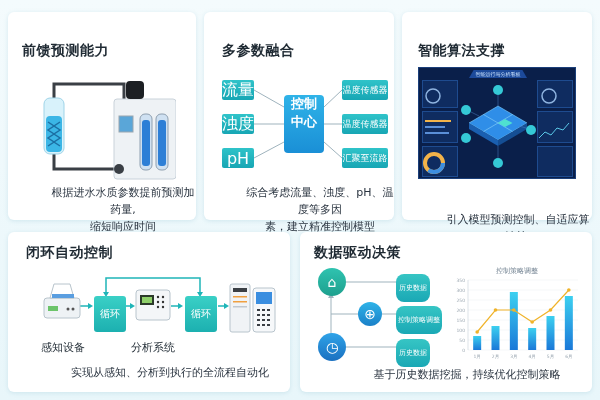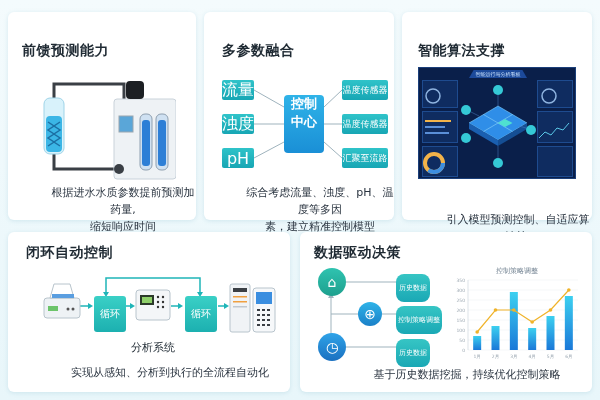--- a/index.html
+++ b/index.html
@@ -269,6 +269,7 @@
   </svg>
   <div class="loop-box" style="left:86px;top:64px;">循环</div>
   <div class="loop-box" style="left:177px;top:64px;">循环</div>
+  <div class="device-label" style="left:20px;top:108px;">感知设备</div>
   <div class="device-label" style="left:110px;top:108px;">分析系统</div>
   <div class="card-desc" style="top:132px;">实现从感知、分析到执行的全流程自动化</div>
 </div>

